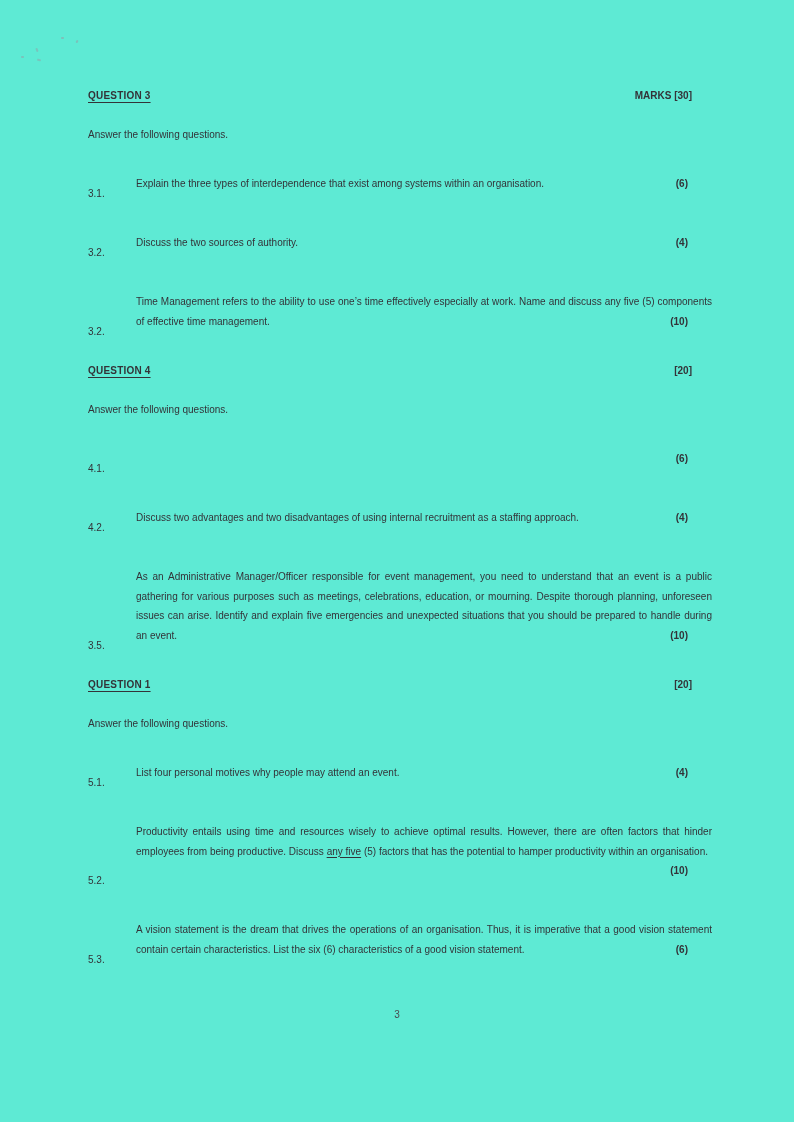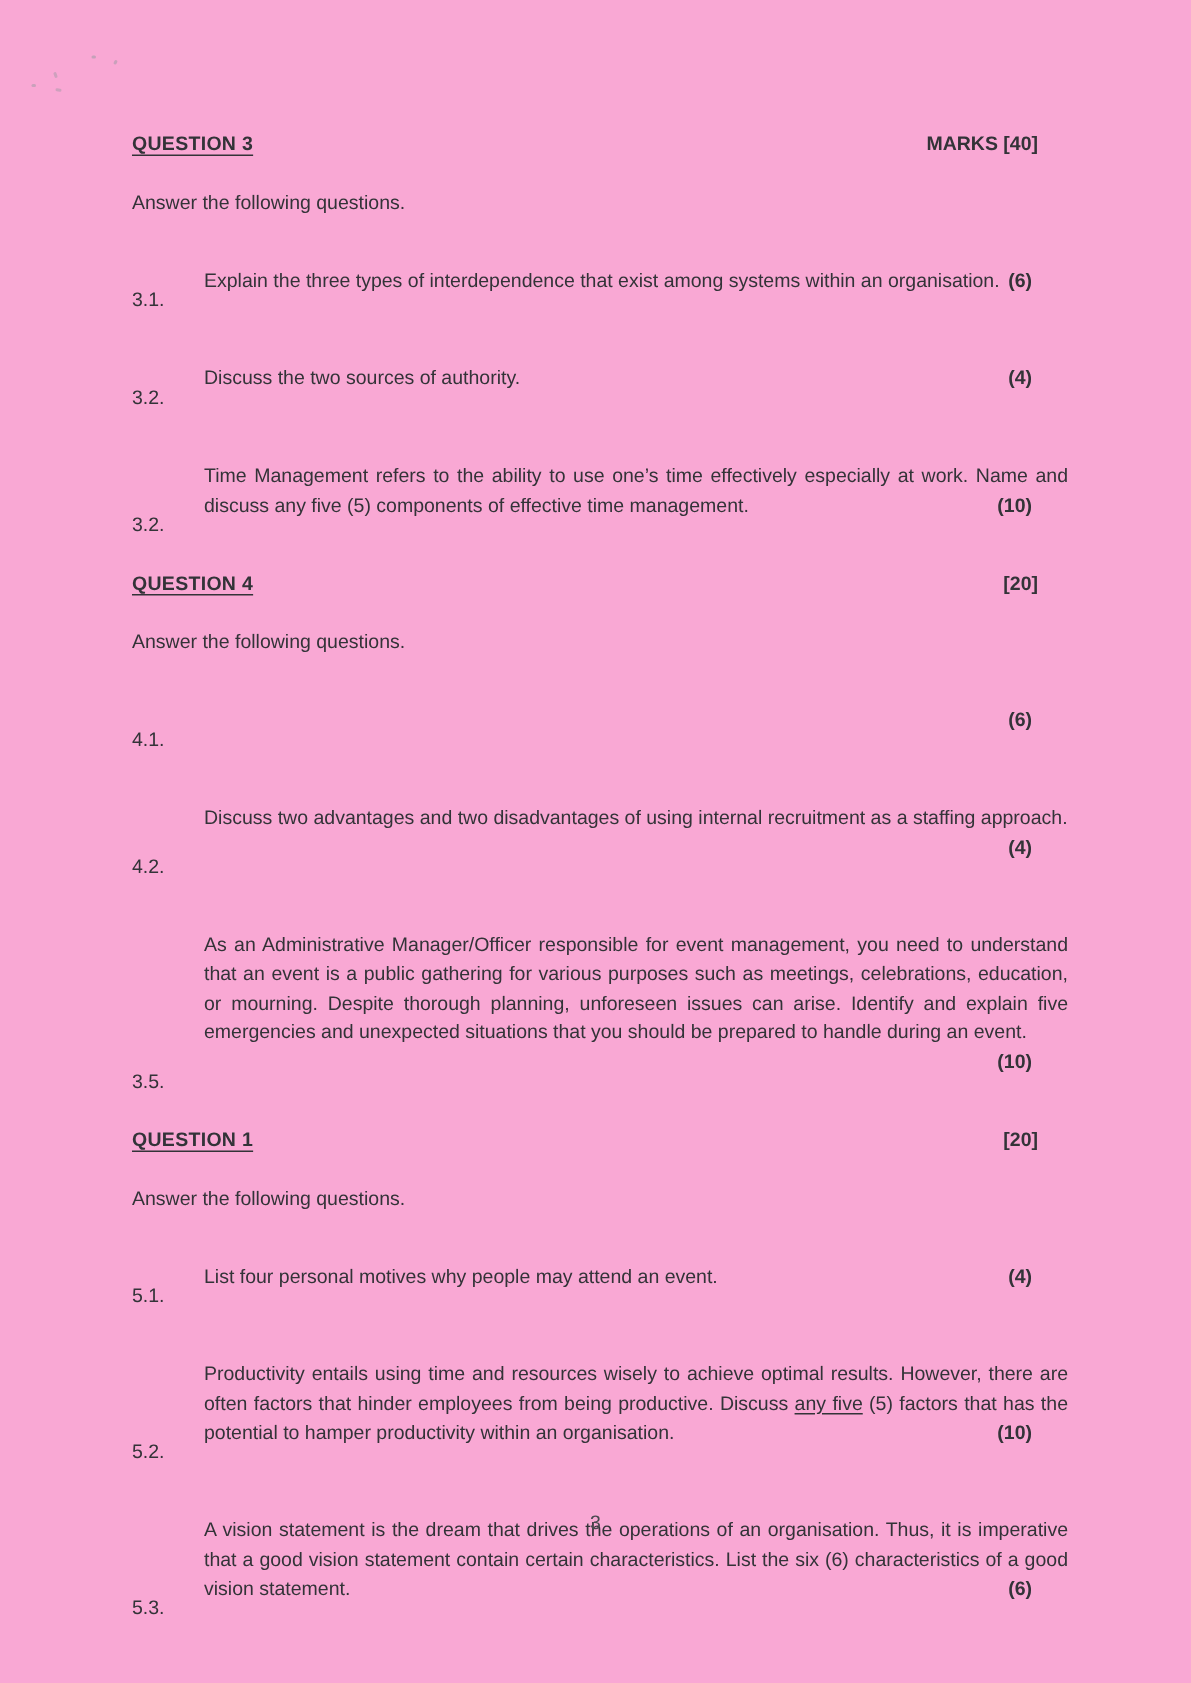--- a/index.html
+++ b/index.html
@@ -7,9 +7,9 @@
     position: relative;
     width: 794px;
     height: 1122px;
-    background: #f9a8d4;
+    background: #5eead4;
     font-family: "Liberation Sans", sans-serif;
-    font-size: 13px;
+    font-size: 10px;
     line-height: 19.5px;
     color: #333338;
     overflow: hidden;

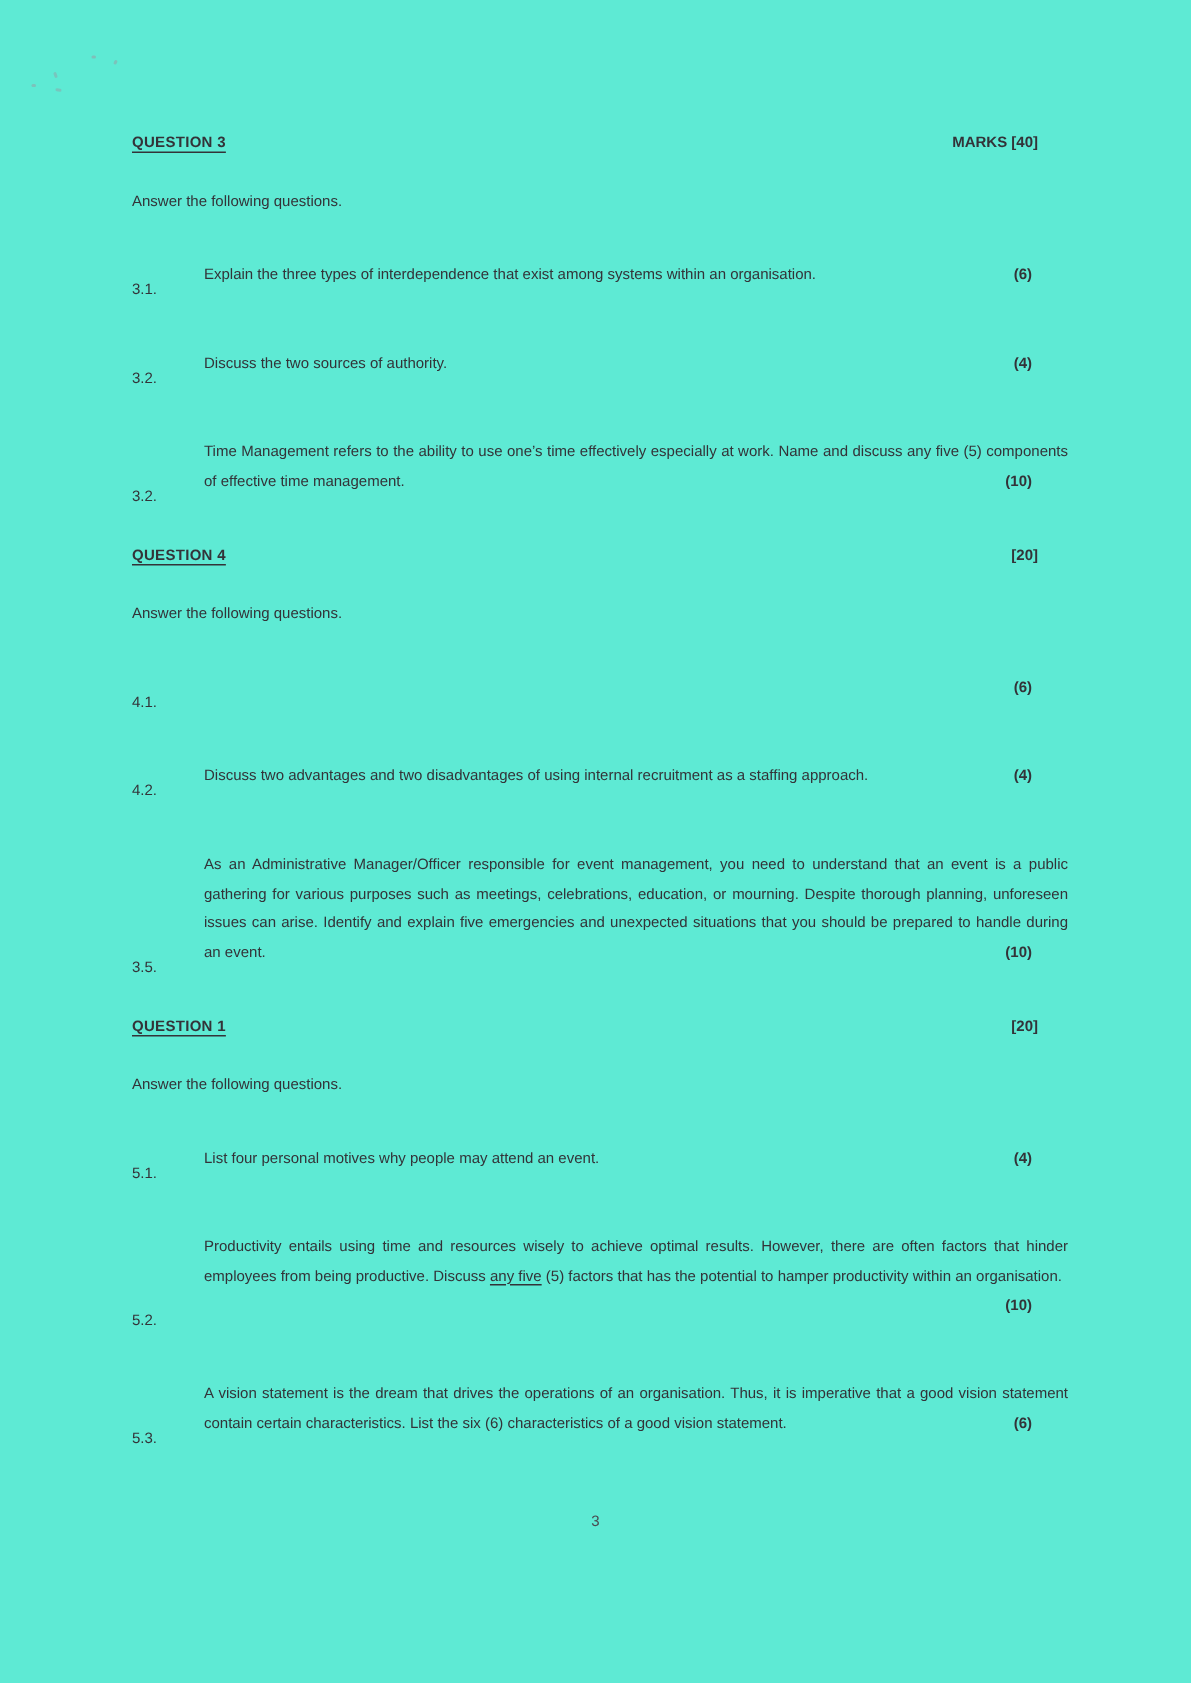--- a/index.html
+++ b/index.html
@@ -75,7 +75,7 @@
     <div class="section">
       <div class="section-head">
         <span class="title">QUESTION 3</span>
-        <span class="smarks">MARKS [40]</span>
+        <span class="smarks">MARKS [30]</span>
       </div>
       <p class="intro">Answer the following questions.</p>
 

